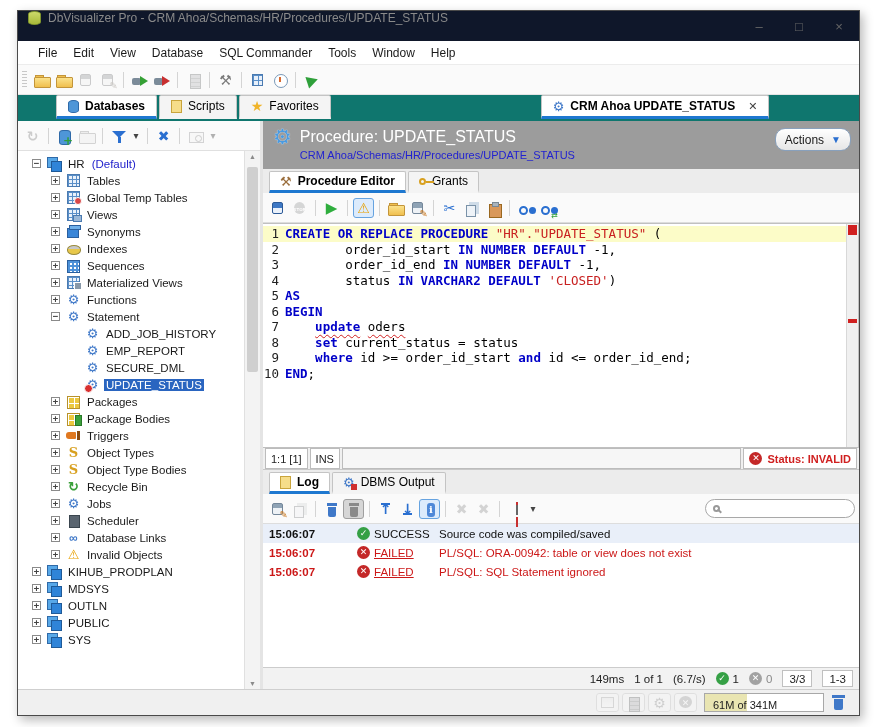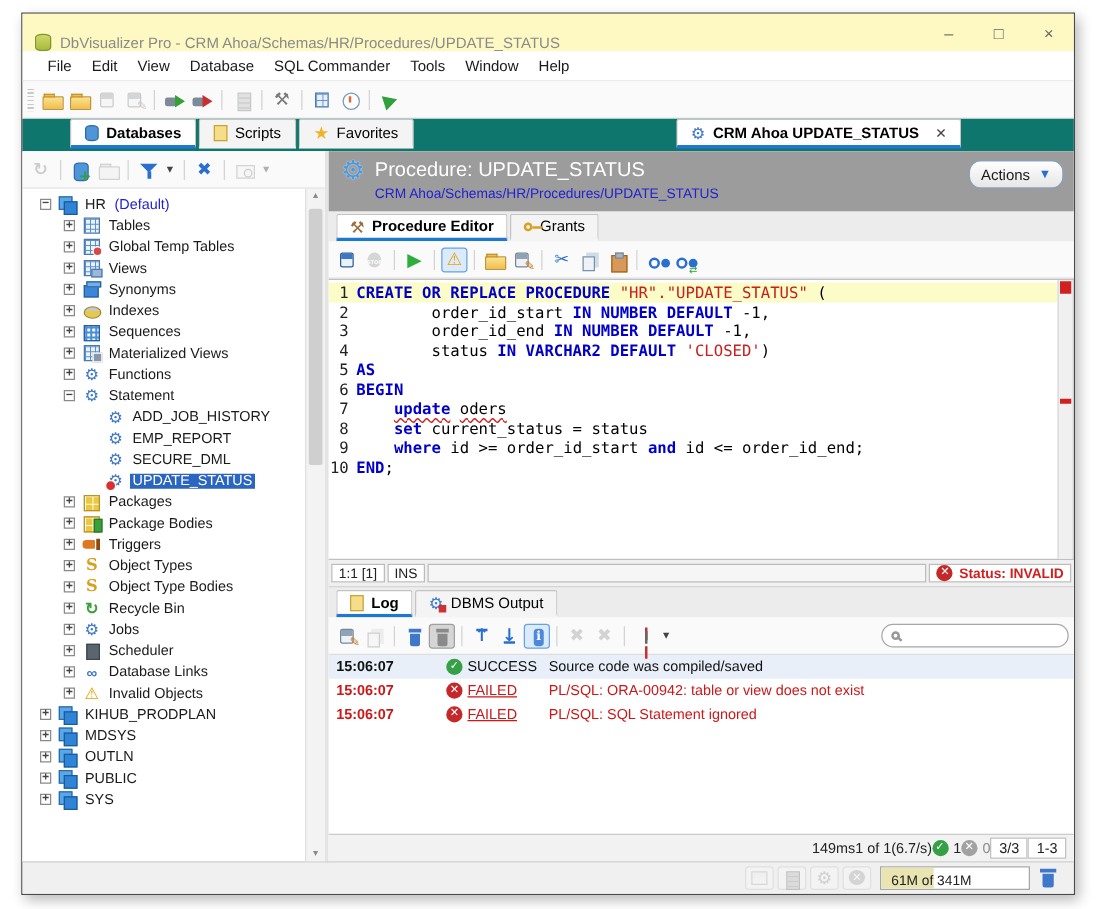--- a/index.html
+++ b/index.html
@@ -7,7 +7,7 @@
   .win{position:absolute;left:17px;top:10px;width:843px;height:706px;background:#f0f0f0;border:1px solid #4a4a4a;box-shadow:3px 4px 10px rgba(0,0,0,.28);display:flex;flex-direction:column}
 
   
-  .titlebar{height:30px;background:#fef9c3;display:flex;align-items:flex-end;padding-left:10px;flex:none}
+  .titlebar{height:30px;background:#0f172a;display:flex;align-items:flex-start;padding-left:10px;flex:none}
   .v-dbtitle{width:13px;height:14px;background:linear-gradient(#cdd96a,#a8ba3a);border:1px solid #7f942c;border-radius:6px/3px;margin-right:7px;flex:none}
   .title{font-size:12px;color:#8a8a8a;white-space:nowrap;overflow:hidden;flex:1}
   .wctrl{display:flex;height:100%;flex:none}

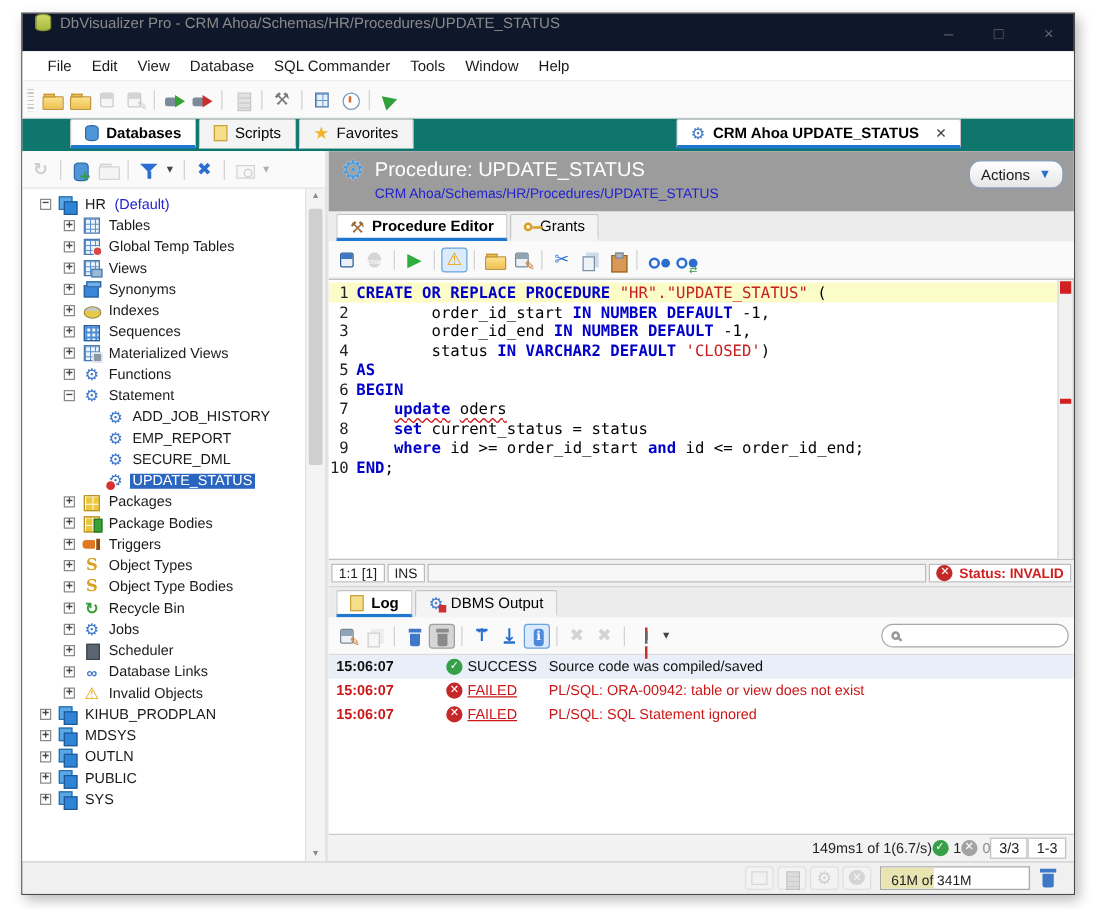--- a/index.html
+++ b/index.html
@@ -167,7 +167,7 @@
 
   
   .edstatus{height:21px;flex:none;display:flex;align-items:center;gap:2px;background:#f0f0f0;padding:1px 2px}
-  .cell{background:#fff;border:1px solid #bcbcbc;height:15px;display:inline-flex;align-items:center;padding:0 5px;font-size:11px;color:#222;white-space:nowrap}
+  .cell{background:#fff;border:1px solid #bcbcbc;height:21px;display:inline-flex;align-items:center;padding:0 5px;font-size:11px;color:#222;white-space:nowrap}
   .cell.fill{flex:1;background:#f6f6f6}
   .statusinv{color:#d02020;font-weight:bold;gap:5px}
   .sicon{width:13px;height:13px;border-radius:50%;color:#fff;font:bold 9px/13px "DejaVu Sans",sans-serif;text-align:center;display:inline-block;flex:none}

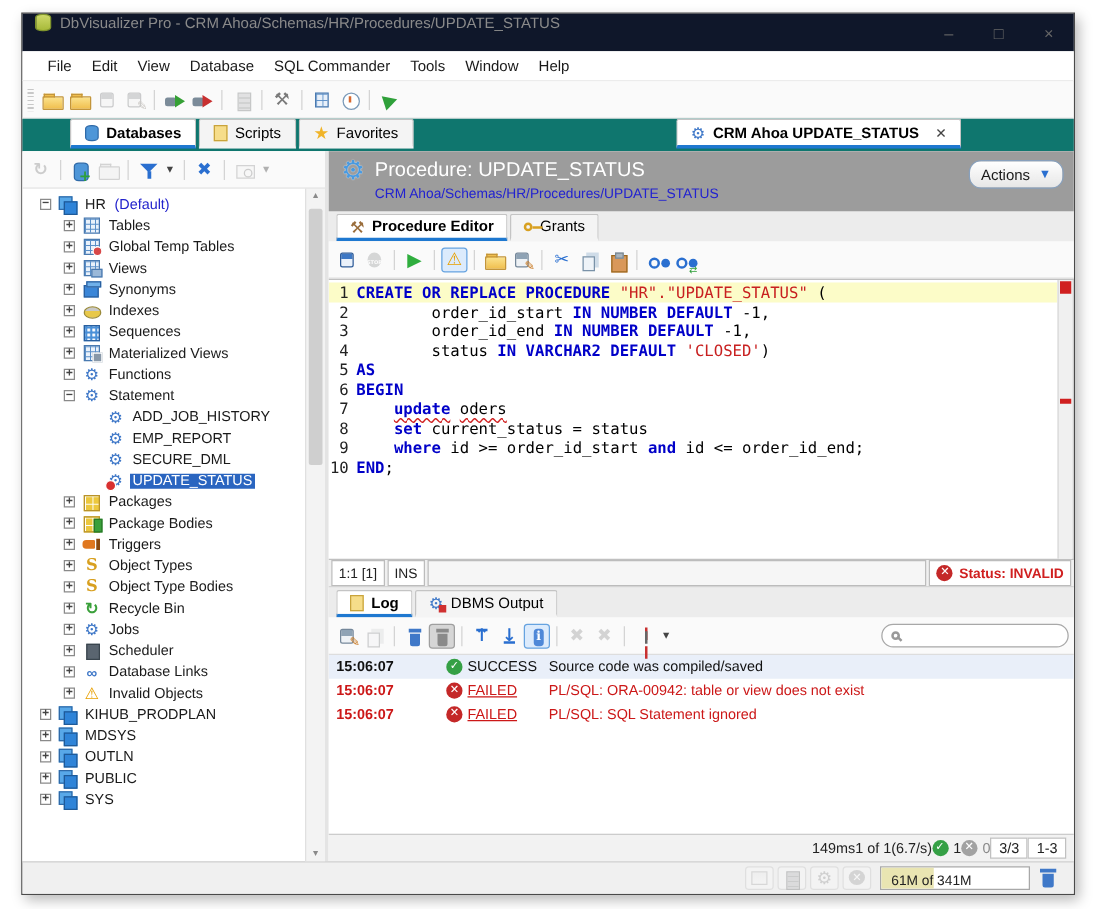--- a/index.html
+++ b/index.html
@@ -194,7 +194,7 @@
   .lrow.ok{background:#e9eff9;color:#111}
   .lrow.err{color:#cc1818}
   .lrow.err .stext{text-decoration:underline}
-  .logfooter{height:22px;flex:none;display:flex;align-items:center;justify-content:flex-end;background:#f2f2f2;border-top:1px solid #cccccc;padding:0 6px;font-size:11.5px;color:#222}
+  .logfooter{height:22px;flex:none;display:flex;align-items:center;justify-content:flex-end;gap:10px;background:#f2f2f2;border-top:1px solid #cccccc;padding:0 6px;font-size:11.5px;color:#222}
   .fstat{display:flex;align-items:center;gap:4px}
   .fstat .dim{color:#8a8a8a}
   .fcell{border:1px solid #c0c0c0;background:#fff;padding:0 6px;height:17px;display:flex;align-items:center}

